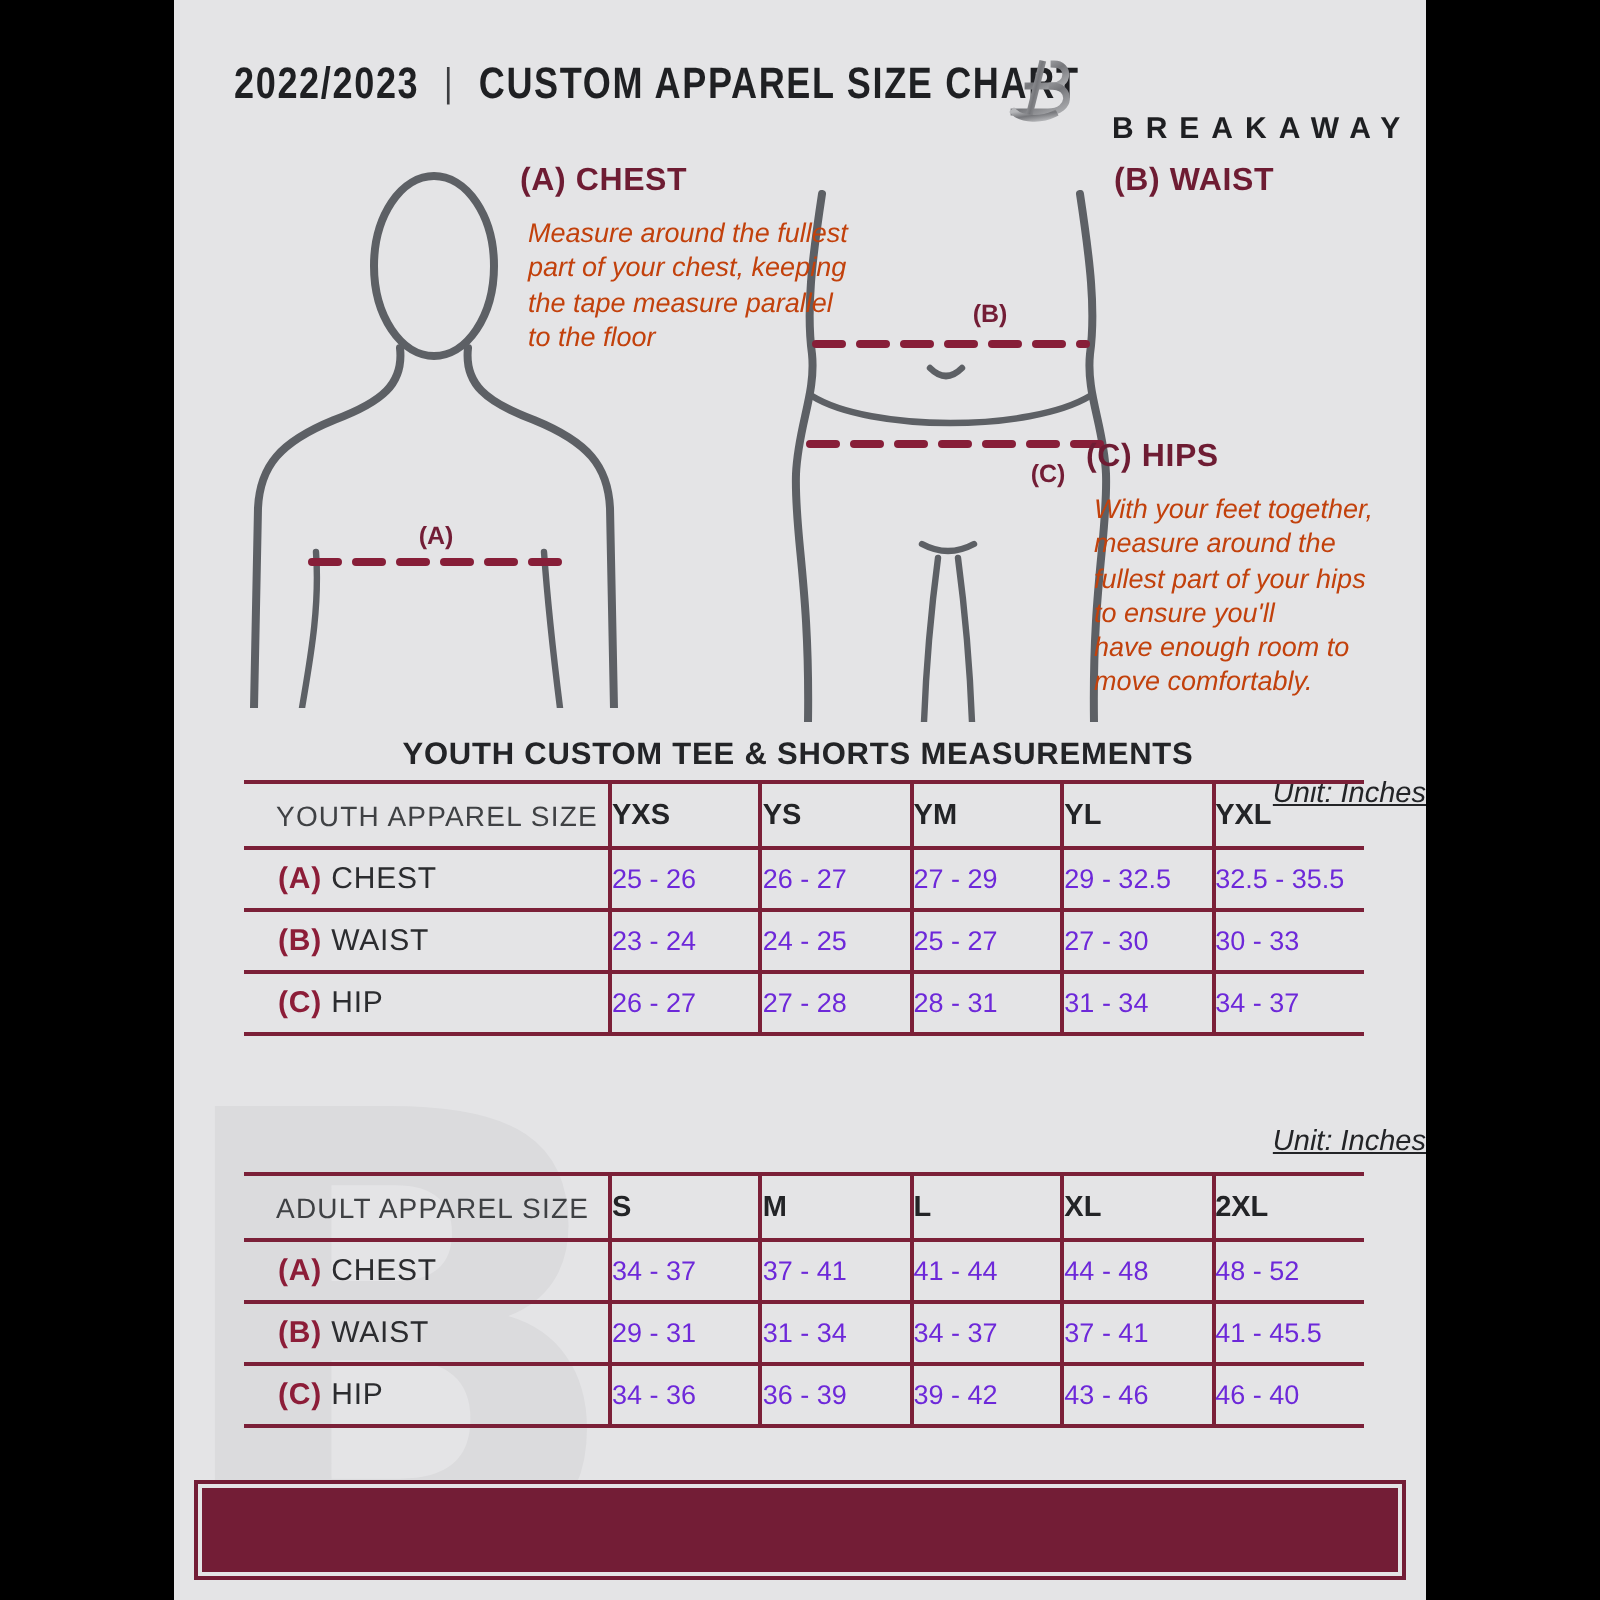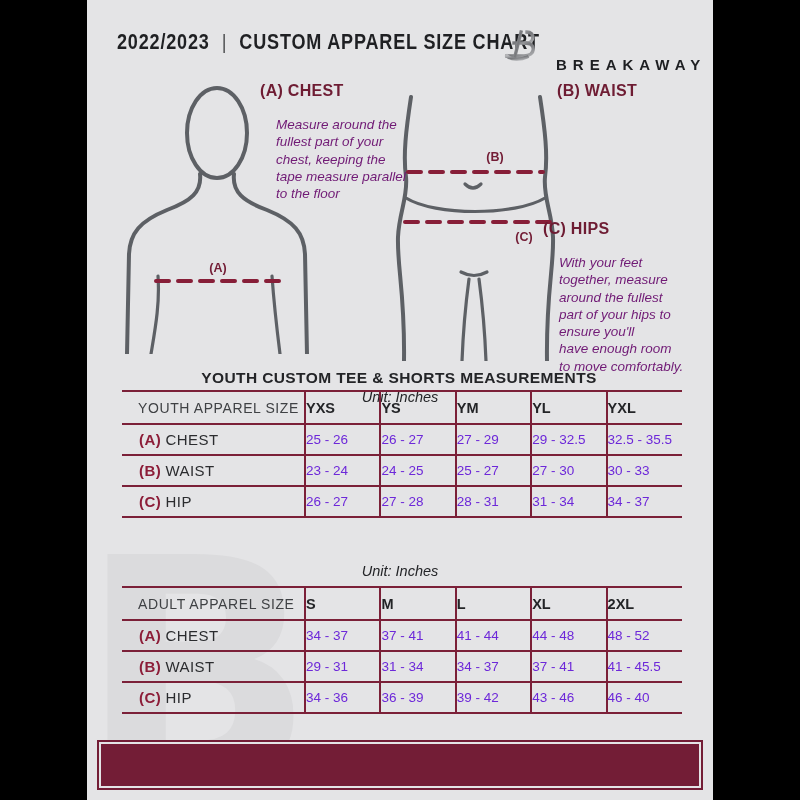--- a/index.html
+++ b/index.html
@@ -24,7 +24,7 @@
   .sec{position:absolute;z-index:2;}
   .sec h3{margin:0 0 8px 0;font-size:16px;font-weight:bold;color:#6e1c33;
         letter-spacing:0.3px;}
-  .sec p{margin:16px;font-size:13.5px;font-style:italic;color:#701a75;
+  .sec p{margin:4px;font-size:13.5px;font-style:italic;color:#c2410c;
         line-height:1.28;white-space:pre-line;}
   #sec-chest{left:173px;top:82px;width:168px;}
   #sec-waist{left:470px;top:82px;width:150px;}

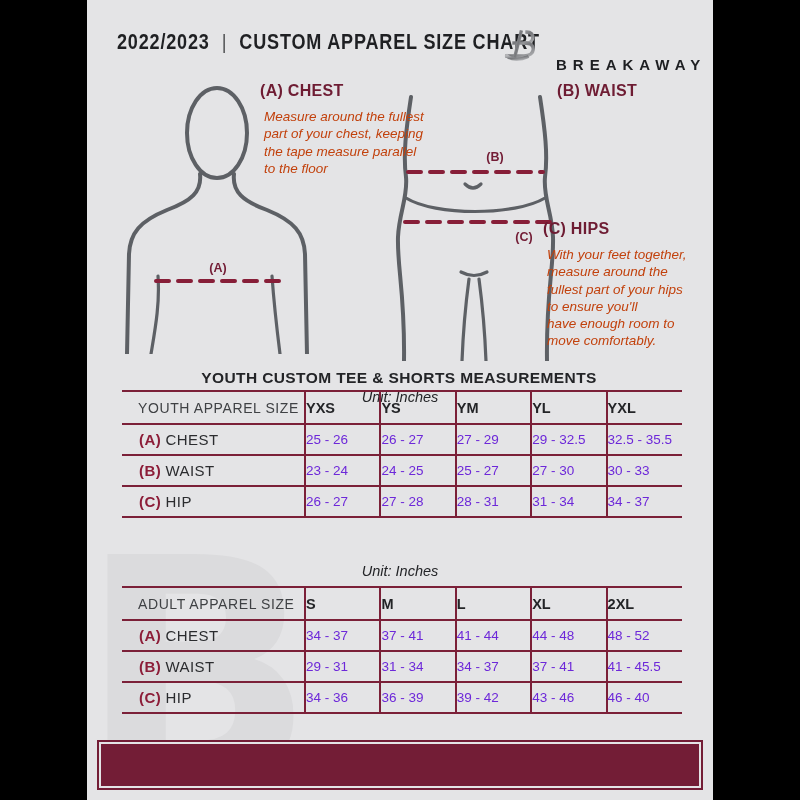--- a/index.html
+++ b/index.html
@@ -41,8 +41,8 @@
   
   .tbl-title{position:absolute;left:0;width:624px;z-index:2;text-align:center;
         font-size:15.5px;font-weight:bold;letter-spacing:0.4px;color:#232427;}
-  .tbl-unit{position:absolute;left:0;width:626px;z-index:2;text-align:center;
-        font-size:14.5px;font-style:italic;color:#232427;}
+  .tbl-unit{position:absolute;left:0;width:626px;z-index:2;text-align:right;
+        font-size:14.5px;font-style:italic;color:#232427;text-decoration:underline;}
   table{position:absolute;left:35px;width:560px;z-index:2;
         border-collapse:collapse;table-layout:fixed;}
   th,td{border-top:2px solid #7b2038;border-bottom:2px solid #7b2038;

